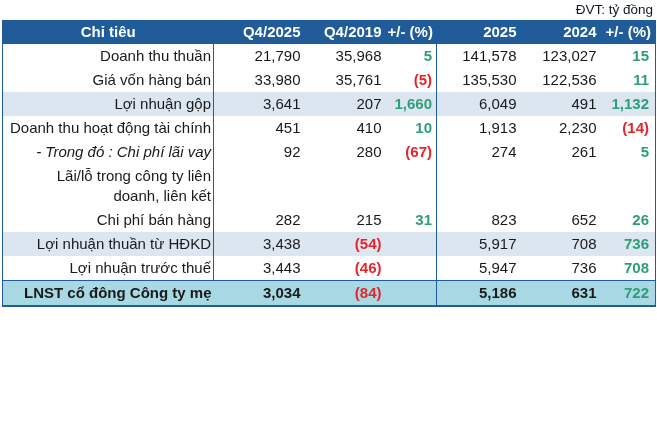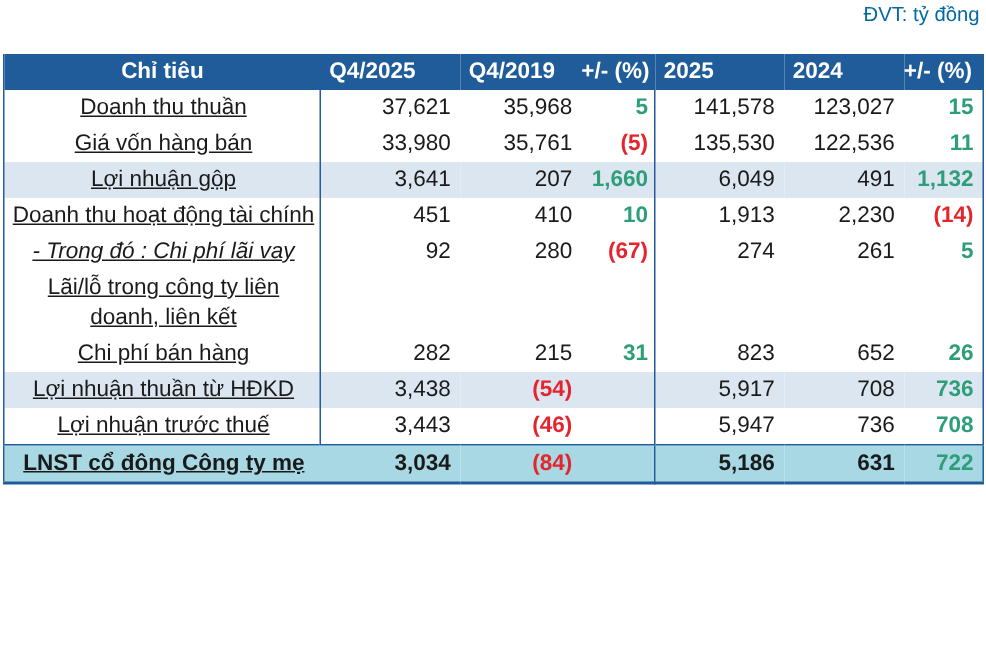--- a/index.html
+++ b/index.html
@@ -11,9 +11,9 @@
   .page { width: 657px; height: 445px; overflow: hidden; background: #fff; }
   .unit {
     text-align: right;
-    color: #0369a1;
+    color: #0f172a;
     font-size: 13.5px;
-    padding: 2px 4px 18px 0;
+    padding: 2px 4px 2px 0;
     line-height: 16px;
   }
   table {

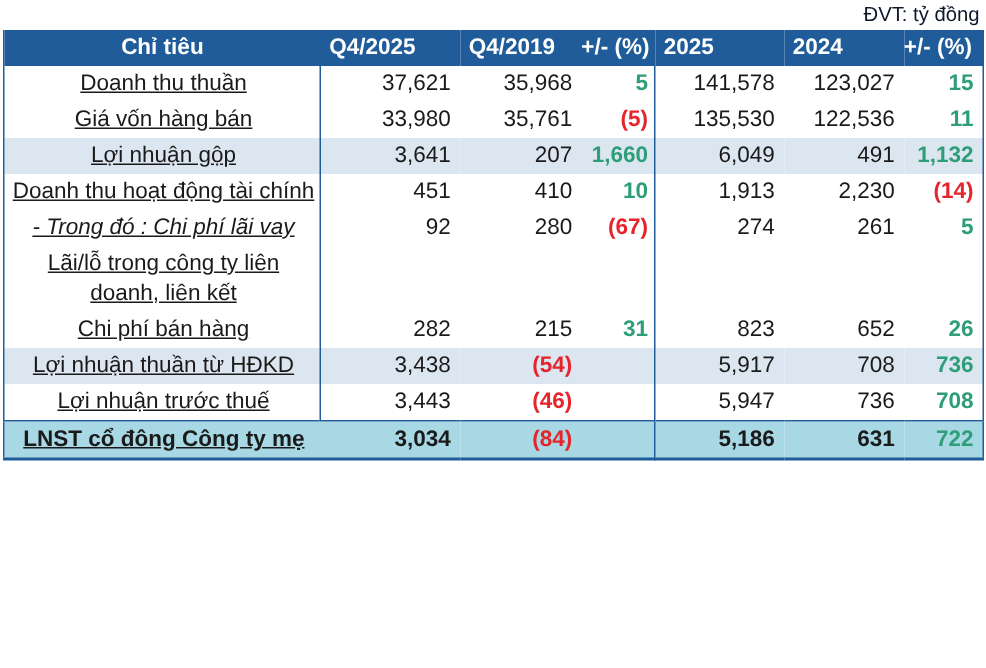--- a/index.html
+++ b/index.html
@@ -37,7 +37,7 @@
     white-space: nowrap;
   }
   thead th.label-h { text-align: center; }
-  thead th.num-h  { text-align: left; }
+  thead th.num-h  { text-align: right; }
   thead th.tight  { padding-left: 0; padding-right: 4px; }
   tbody td {
     padding: 2px 6px;

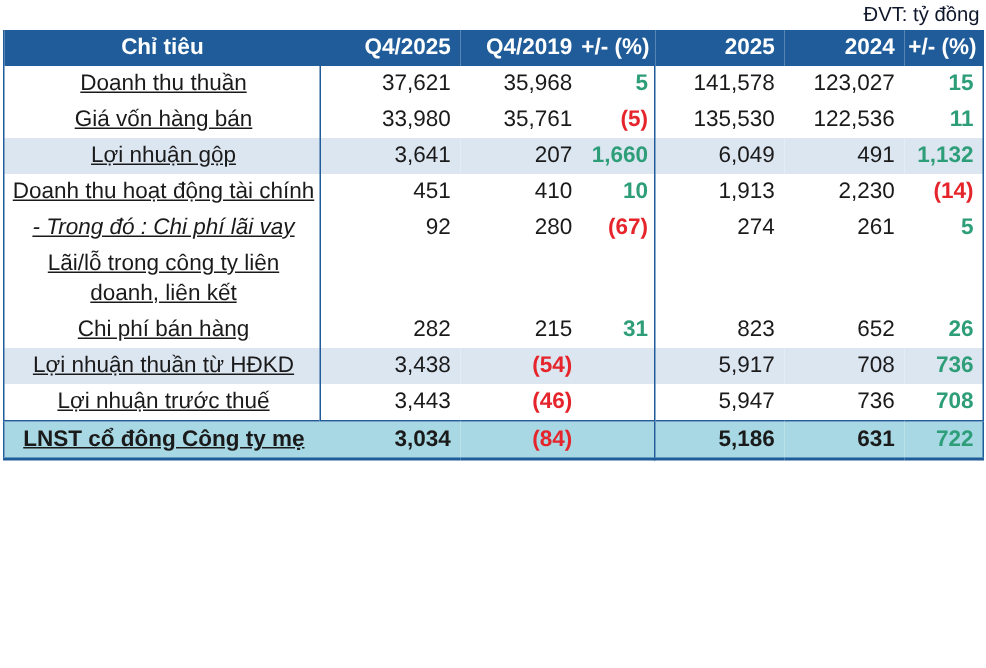--- a/index.html
+++ b/index.html
@@ -45,11 +45,10 @@
     vertical-align: middle;
   }
   td.label {
-    text-align: center;
+    text-align: right;
     padding-left: 4px;
     padding-right: 2px;
     border-right: 1px solid #1F5C99;
-    text-decoration: underline;
   }
   td.num { text-align: right; }
   td.sep { border-right: 1px solid #1F5C99; padding-right: 4px; }

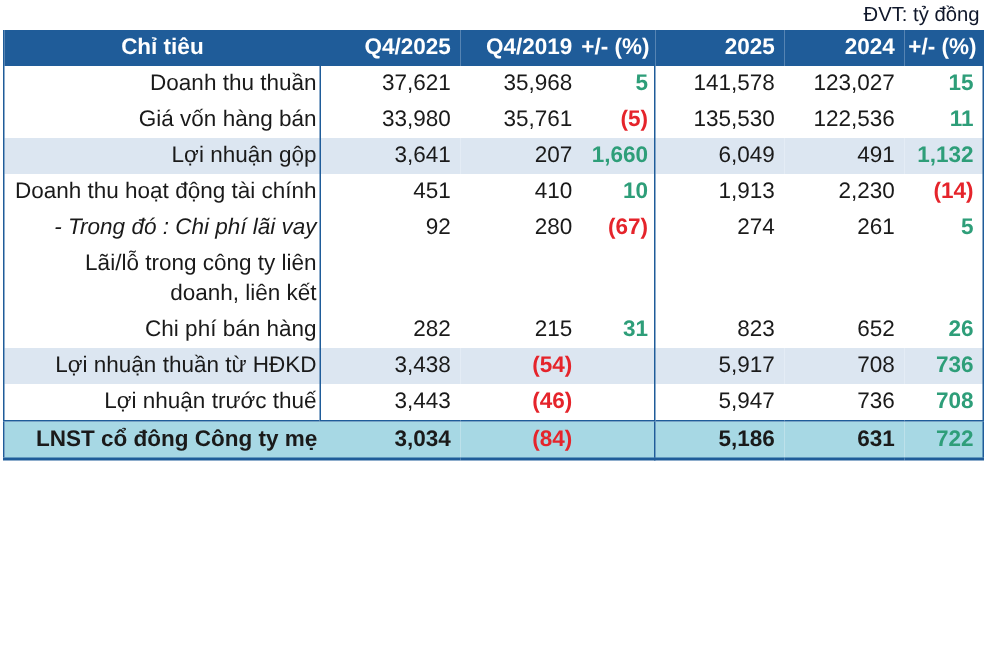--- a/index.html
+++ b/index.html
@@ -92,7 +92,7 @@
     <tbody>
         <tr>
           <td class="label">Doanh thu thuần</td>
-          <td class="num">37,621</td>
+          <td class="num">21,790</td>
           <td class="num">35,968</td>
           <td class="num pos sep">5</td>
           <td class="num">141,578</td>

